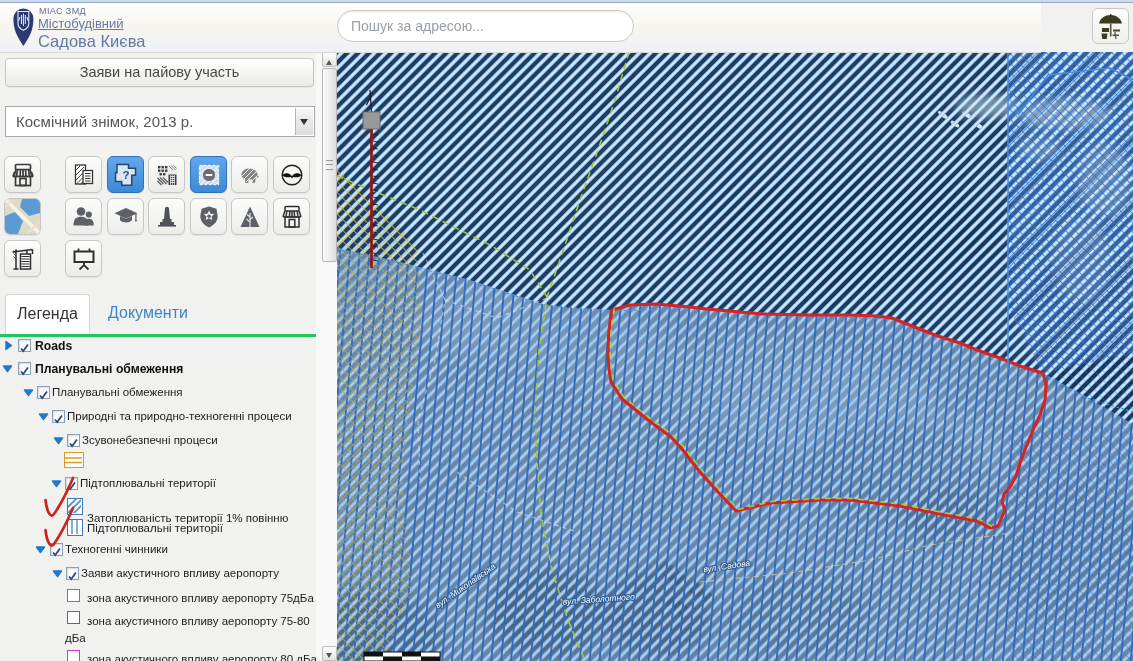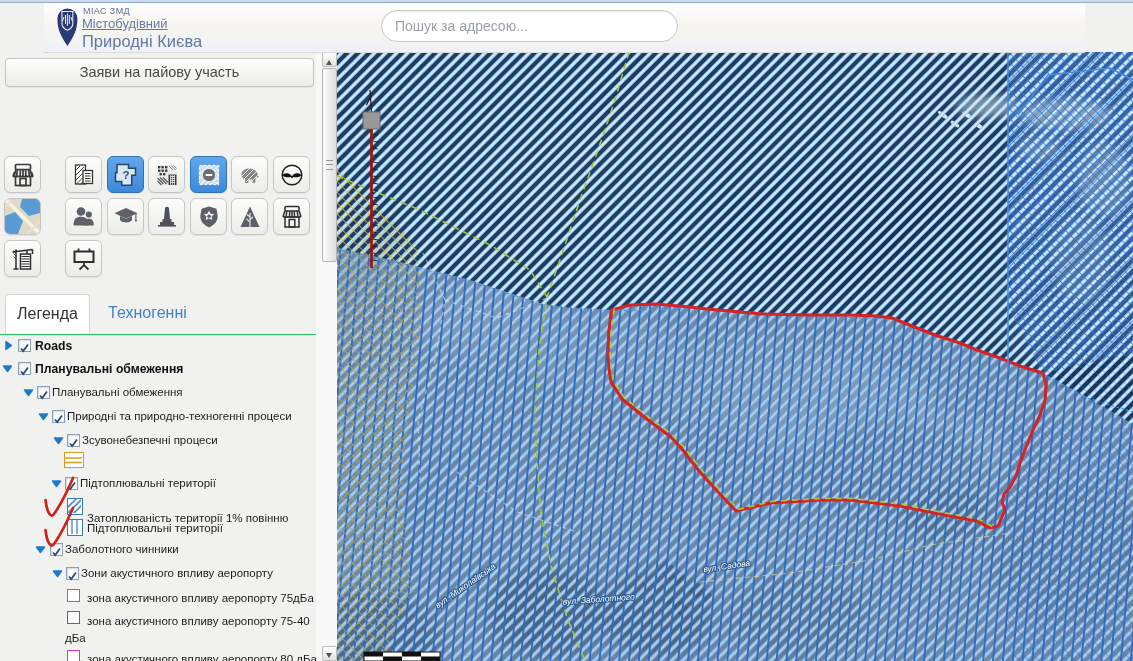--- a/index.html
+++ b/index.html
@@ -7,7 +7,7 @@
 #topline2{position:absolute;left:0;top:2px;width:1133px;height:1px;background:#93abc9;z-index:30;}
 #header{position:absolute;left:0;top:0;width:1041px;height:52px;
 background:linear-gradient(180deg,#fefefd 8%,#f7f5f0 50%,#edf1f6 100%);
-border-bottom:1px solid #d9d9d5;z-index:20;margin-left:44px;}
+border-bottom:1px solid #d9d9d5;z-index:20;}
 #t1{position:absolute;left:39px;top:6px;font-size:9px;color:#5b6f96;letter-spacing:.4px;}
 #t2{position:absolute;left:38px;top:16px;font-size:13px;color:#66799f;text-decoration:underline;}
 #t3{position:absolute;left:38px;top:32px;font-size:16.5px;color:#66799f;}

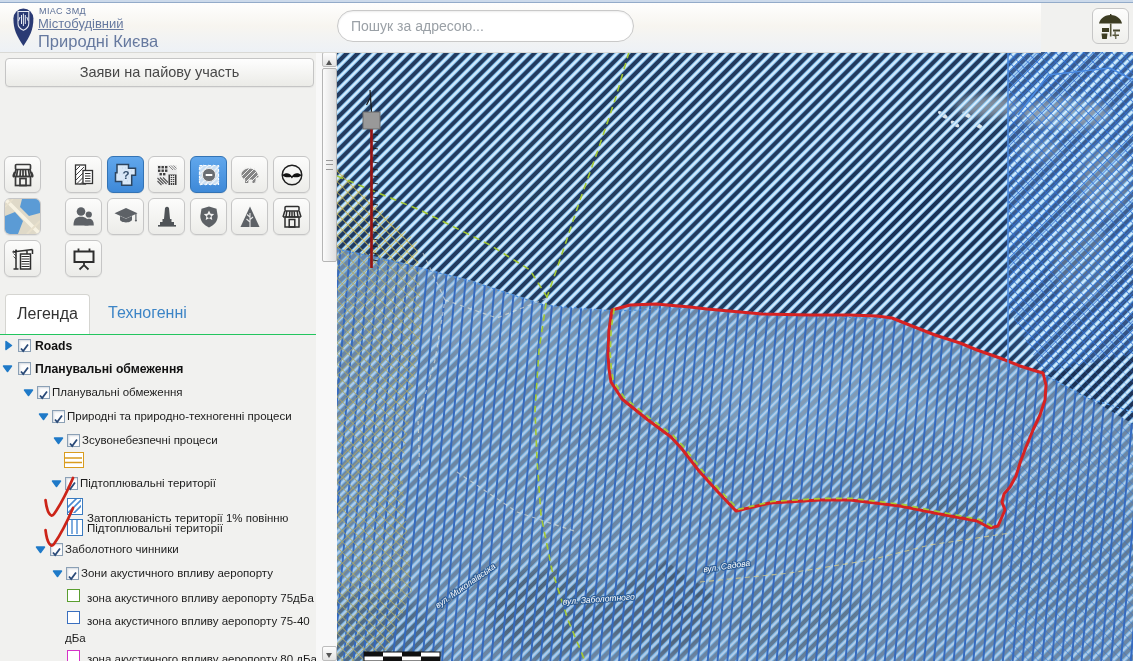--- a/index.html
+++ b/index.html
@@ -63,7 +63,7 @@
  </svg>
  <div id="t1">МІАС ЗМД</div>
     <div id="t2">Містобудівний</div>
-    <div id="t3">Природні Києва</div>
+    <div id="t3">Садова Києва</div>
  <div id="search">Пошук за адресою...</div>
  <div id="rbtn">
   <svg width="35" height="34" viewBox="0 0 35 34">

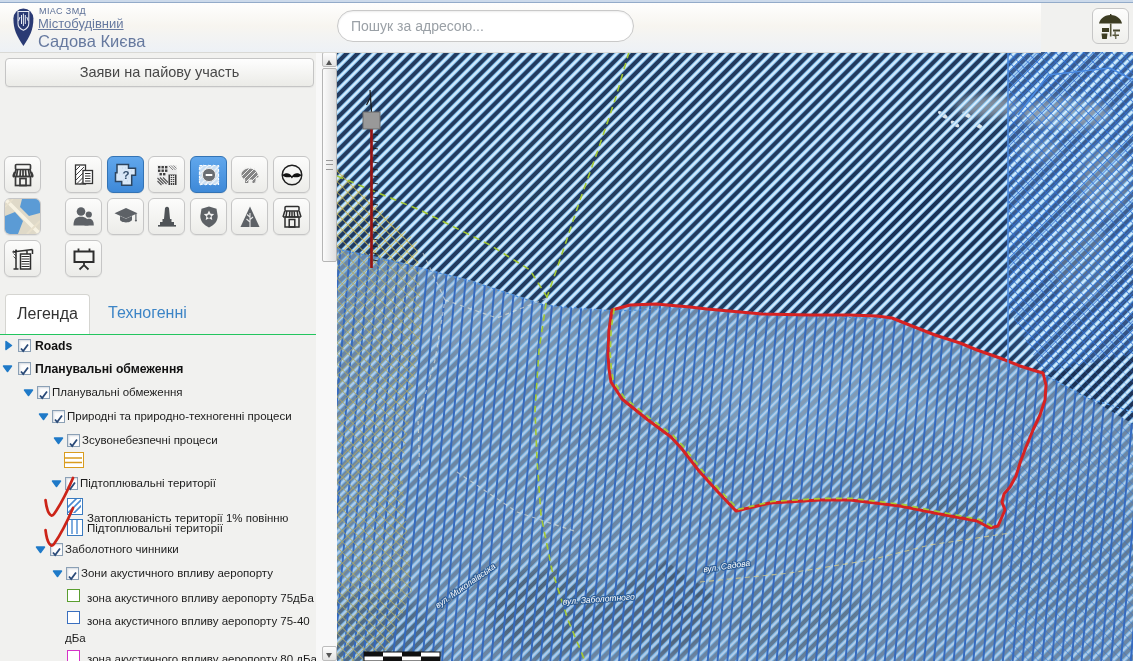--- a/index.html
+++ b/index.html
@@ -83,6 +83,7 @@
 <div id="topline2"></div>
 <div id="sidebar">
  <div id="zbtn">Заяви на пайову участь</div>
+ <div id="sel">Космічний знімок, 2013 р.<div id="selbtn"></div></div>
  <div class="b37" style="left:4px;top:104px">
   <svg width="26" height="26" viewBox="0 0 26 26" fill="none" stroke="#3a3a3a" stroke-width="1.7">
    <rect x="5.5" y="2.5" width="15" height="5" rx="1"></rect>

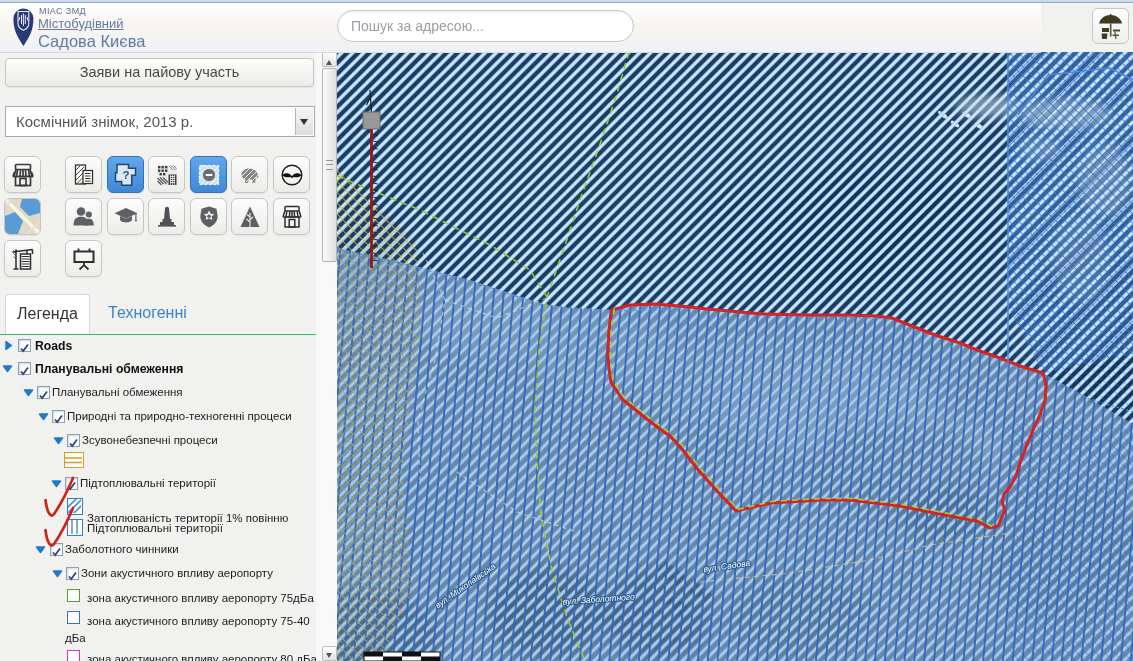--- a/index.html
+++ b/index.html
@@ -29,7 +29,7 @@
 background:linear-gradient(#fcfcfb,#ececE9);box-shadow:0 1px 1px rgba(0,0,0,.06);}
 .b37 svg{position:absolute;left:5px;top:5px;}
 .act{background:linear-gradient(#61a7ec,#3e89d8)!important;border-color:#3373b4!important;}
-#tabbar{position:absolute;left:0px;top:240px;width:316px;height:42px;border-bottom:1px solid #22c55e;}
+#tabbar{position:absolute;left:0px;top:240px;width:316px;height:42px;border-bottom:3px solid #22c55e;}
 #tab1{position:absolute;left:5px;top:2px;width:85px;height:40px;box-sizing:border-box;background:#fff;
 border:1px solid #d5d5d1;border-bottom:none;border-radius:4px 4px 0 0;
 font-size:16px;color:#333;text-align:center;line-height:38px;}

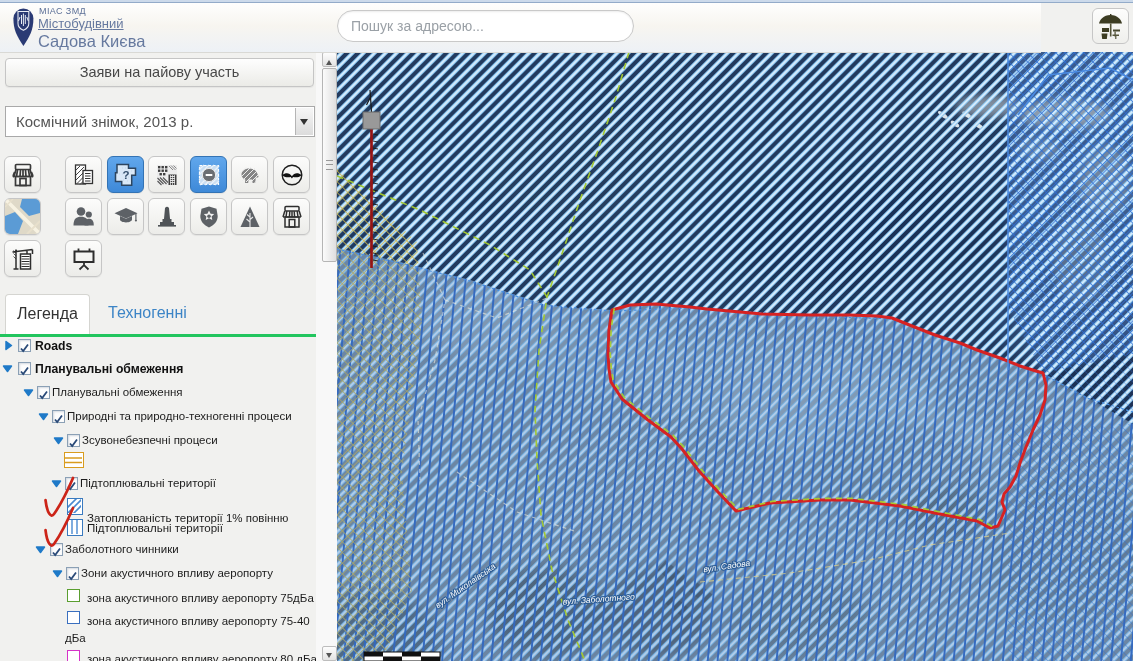--- a/index.html
+++ b/index.html
@@ -222,7 +222,7 @@
  </div>
  <div id="tabbar">
       <div id="tab1">Легенда</div>
-      <div id="tab2">Техногенні</div>
+      <div id="tab2">Документи</div>
     </div>
  <svg class="arr" style="left:3px;top:288px" viewBox="0 0 11 11">
       <path d="M3,1.5 L8.5,5.5 L3,9.5 Z" fill="#1f7ac8" stroke="#1f7ac8" stroke-width="1.5" stroke-linejoin="round"></path>

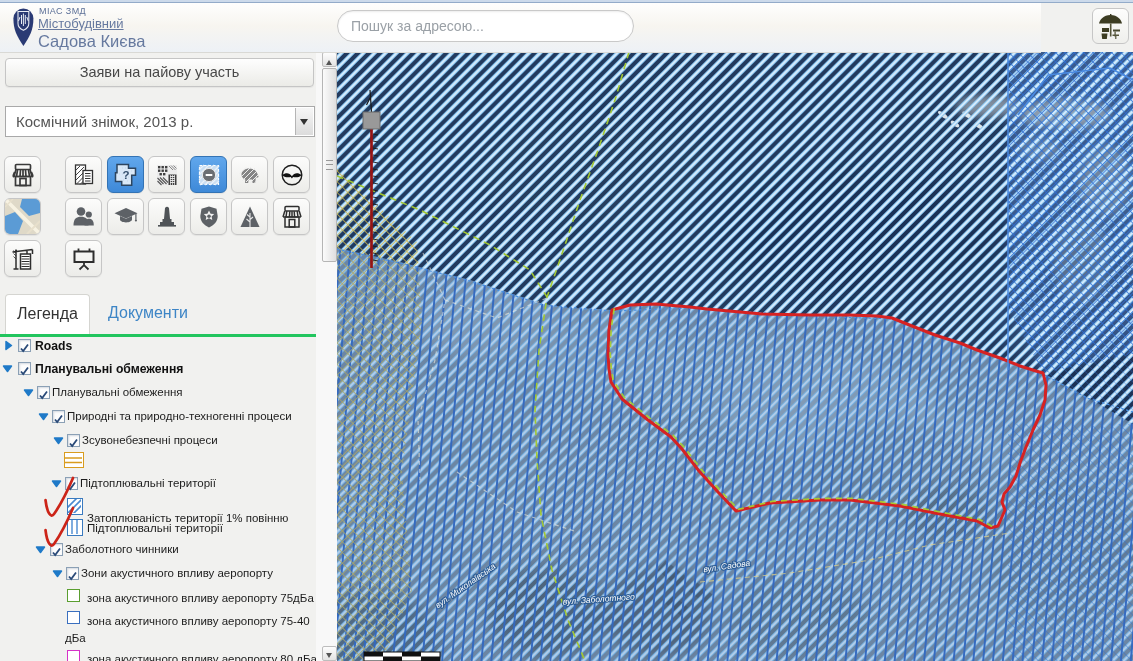--- a/index.html
+++ b/index.html
@@ -295,7 +295,7 @@
  <span class="cb" style="left:50px;top:491px"><svg width="11" height="11" viewBox="0 0 11 11">
         <path d="M2,5.5 L4.2,8 L9,1.5" stroke="#2a4a78" stroke-width="1.8" fill="none"></path>
       </svg></span>
- <span class="row" style="left:65px;top:491px">Заболотного чинники</span>
+ <span class="row" style="left:65px;top:491px">Техногенні чинники</span>
 
  <svg class="arr" style="left:52px;top:516px" viewBox="0 0 11 11">
       <path d="M1.5,3 L5.5,8.5 L9.5,3 Z" fill="#1f7ac8" stroke="#1f7ac8" stroke-width="1.5" stroke-linejoin="round"></path>

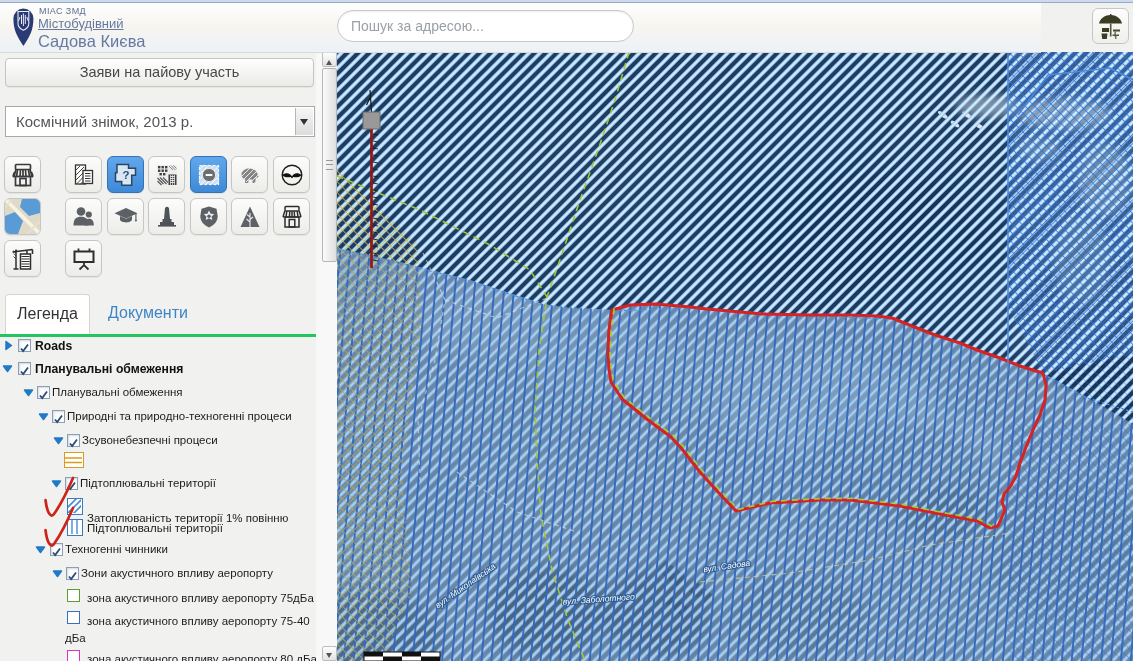--- a/index.html
+++ b/index.html
@@ -303,7 +303,7 @@
  <span class="cb" style="left:66px;top:515px"><svg width="11" height="11" viewBox="0 0 11 11">
         <path d="M2,5.5 L4.2,8 L9,1.5" stroke="#2a4a78" stroke-width="1.8" fill="none"></path>
       </svg></span>
- <span class="row" style="left:81px;top:515px">Зони акустичного впливу аеропорту</span>
+ <span class="row" style="left:81px;top:515px">Заяви акустичного впливу аеропорту</span>
 
  <span class="sym" style="left:67px;top:537px;width:13px;height:13px;border:1.3px solid #5a9e2f"></span>
  <span class="row" style="left:87px;top:540px">зона акустичного впливу аеропорту 75дБа</span>

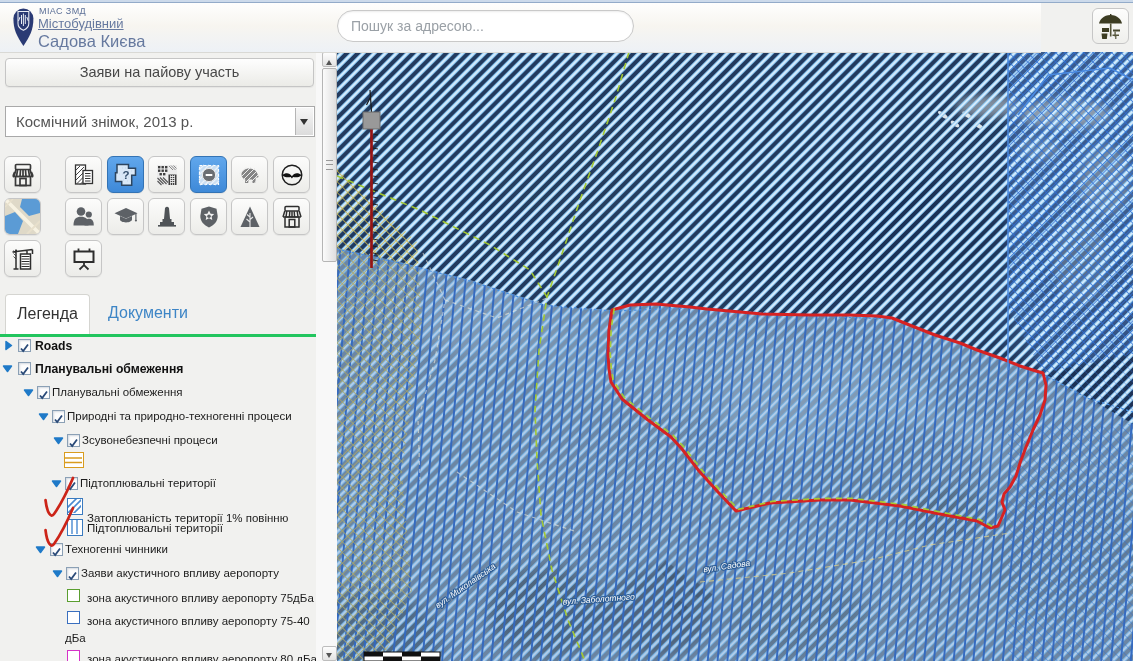--- a/index.html
+++ b/index.html
@@ -309,7 +309,7 @@
  <span class="row" style="left:87px;top:540px">зона акустичного впливу аеропорту 75дБа</span>
 
  <span class="sym" style="left:67px;top:559px;width:13px;height:13px;border:1.3px solid #3a6fbf"></span>
- <span class="row" style="left:87px;top:563px">зона акустичного впливу аеропорту 75-40</span>
+ <span class="row" style="left:87px;top:563px">зона акустичного впливу аеропорту 75-80</span>
  <span class="row" style="left:65px;top:580px">дБа</span>
 
  <span class="sym" style="left:67px;top:598px;width:13px;height:13px;border:1.3px solid #d633c8"></span>

